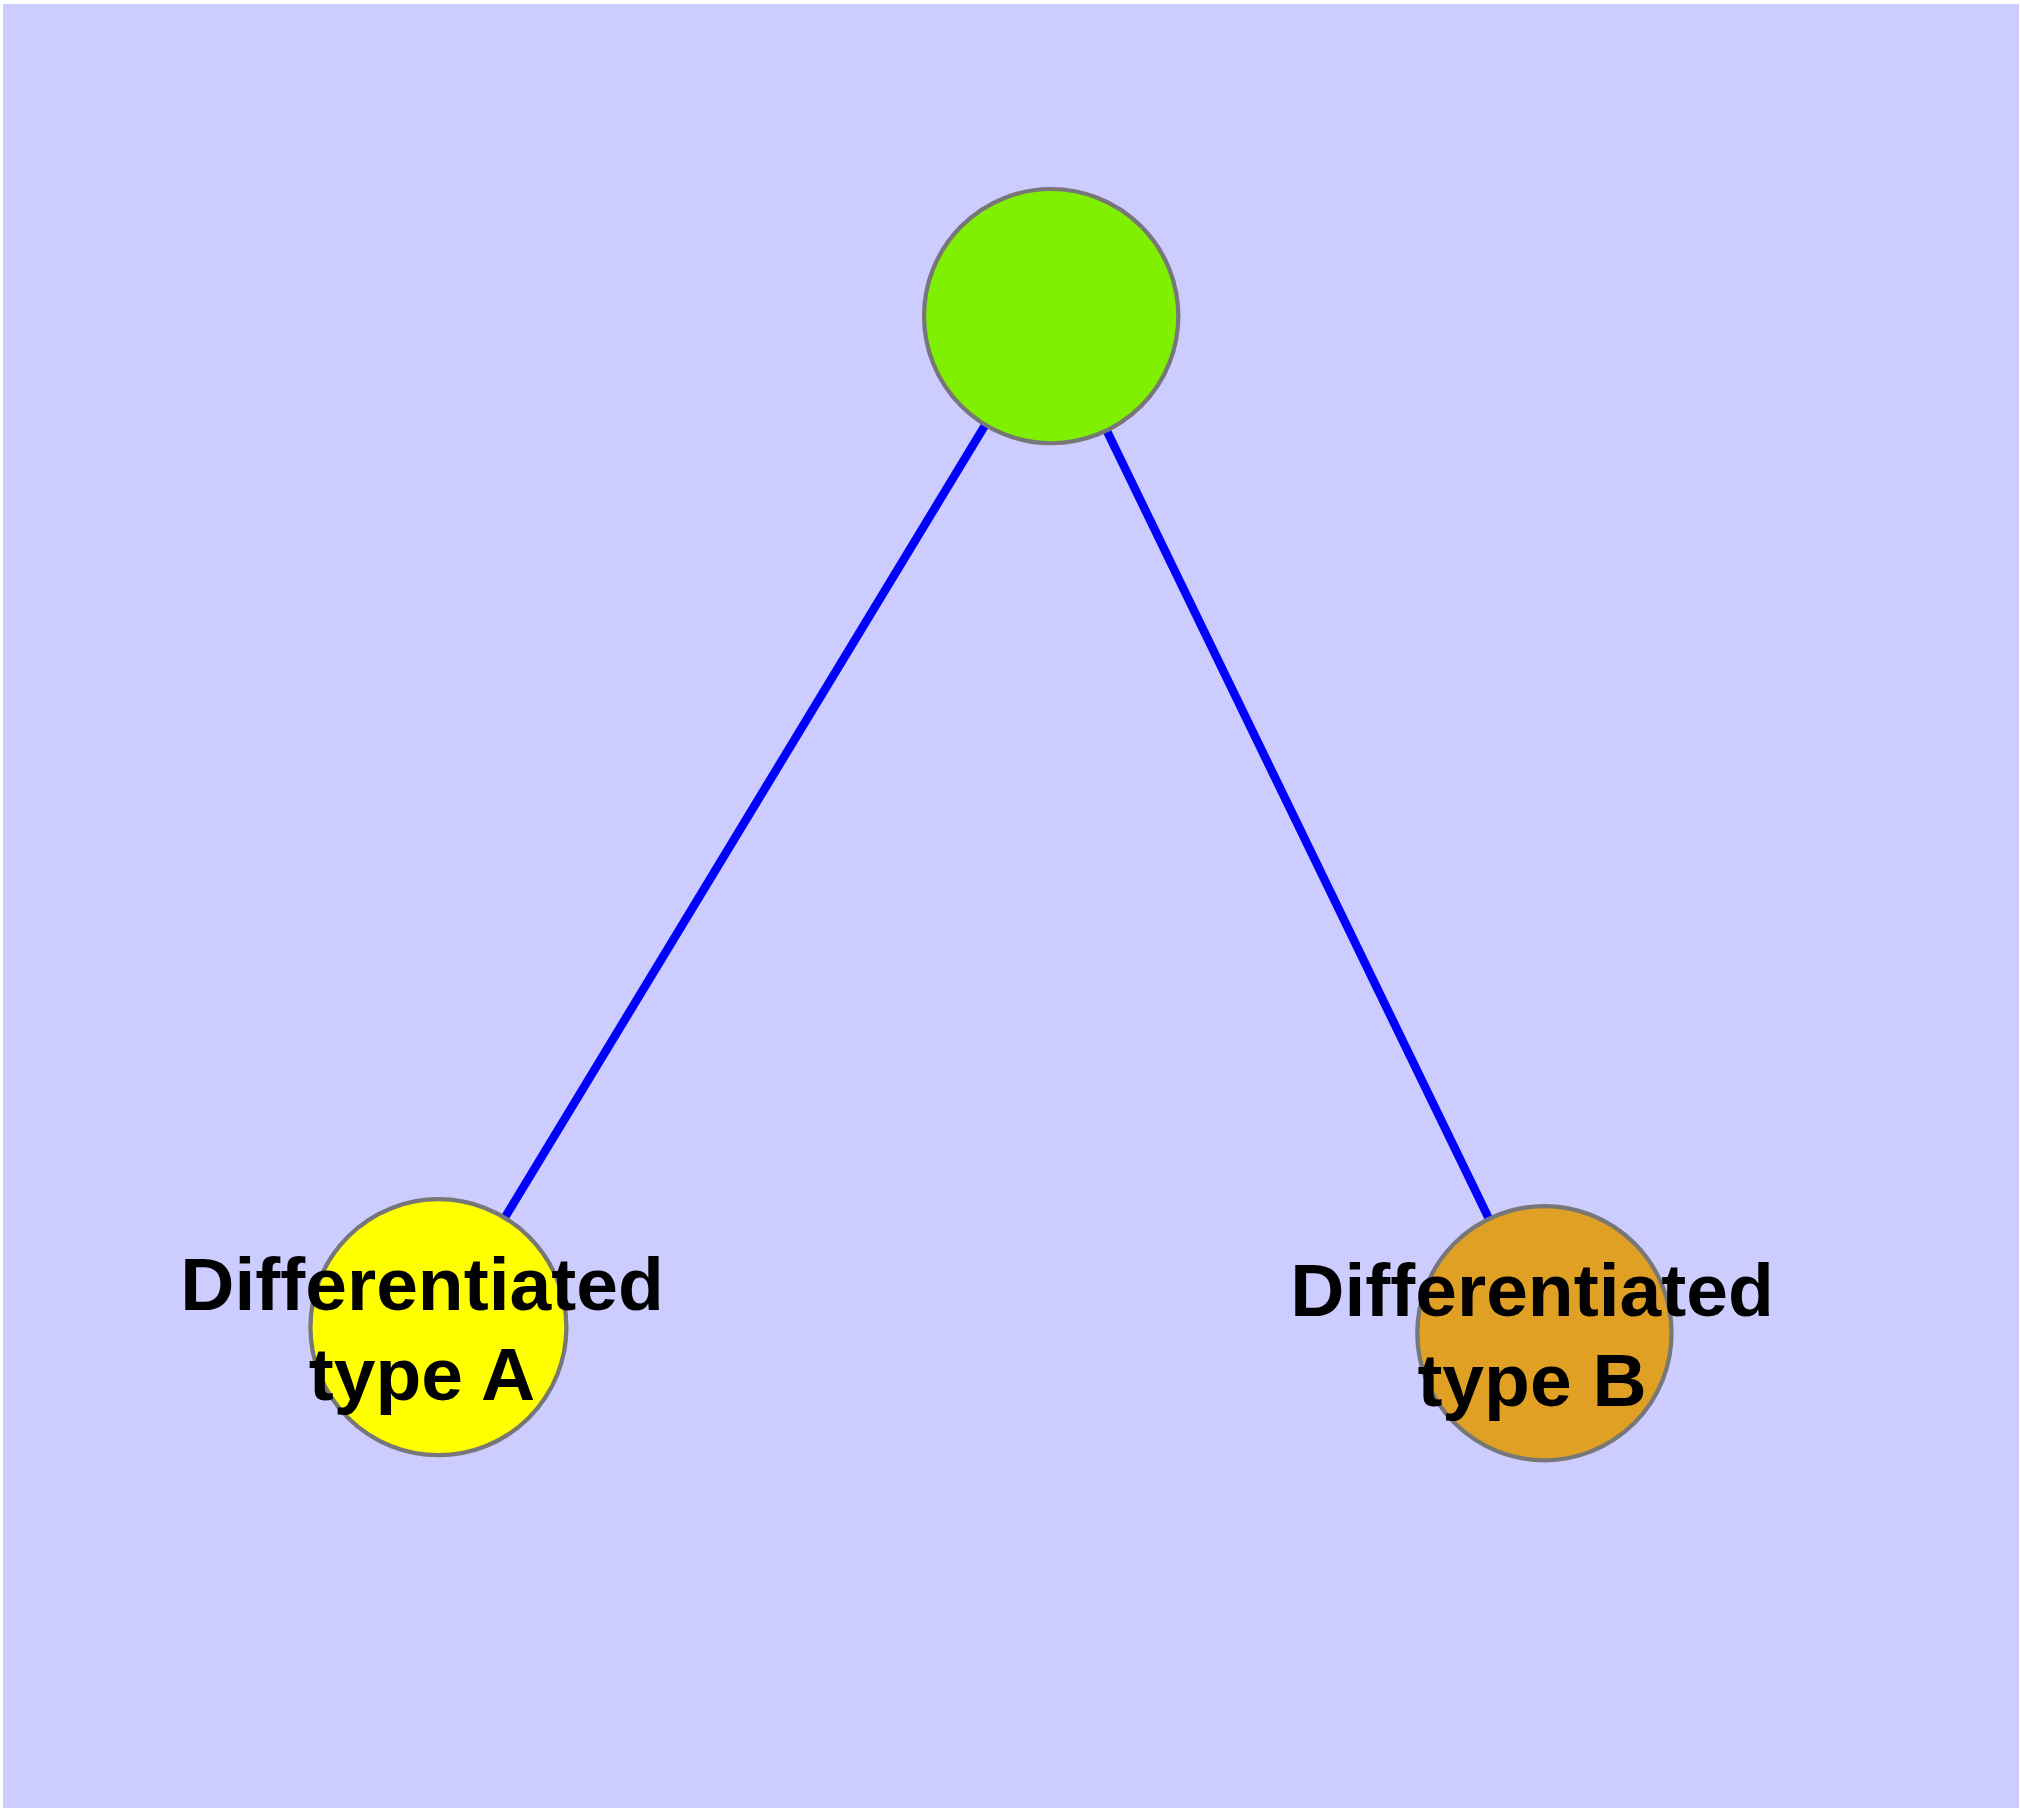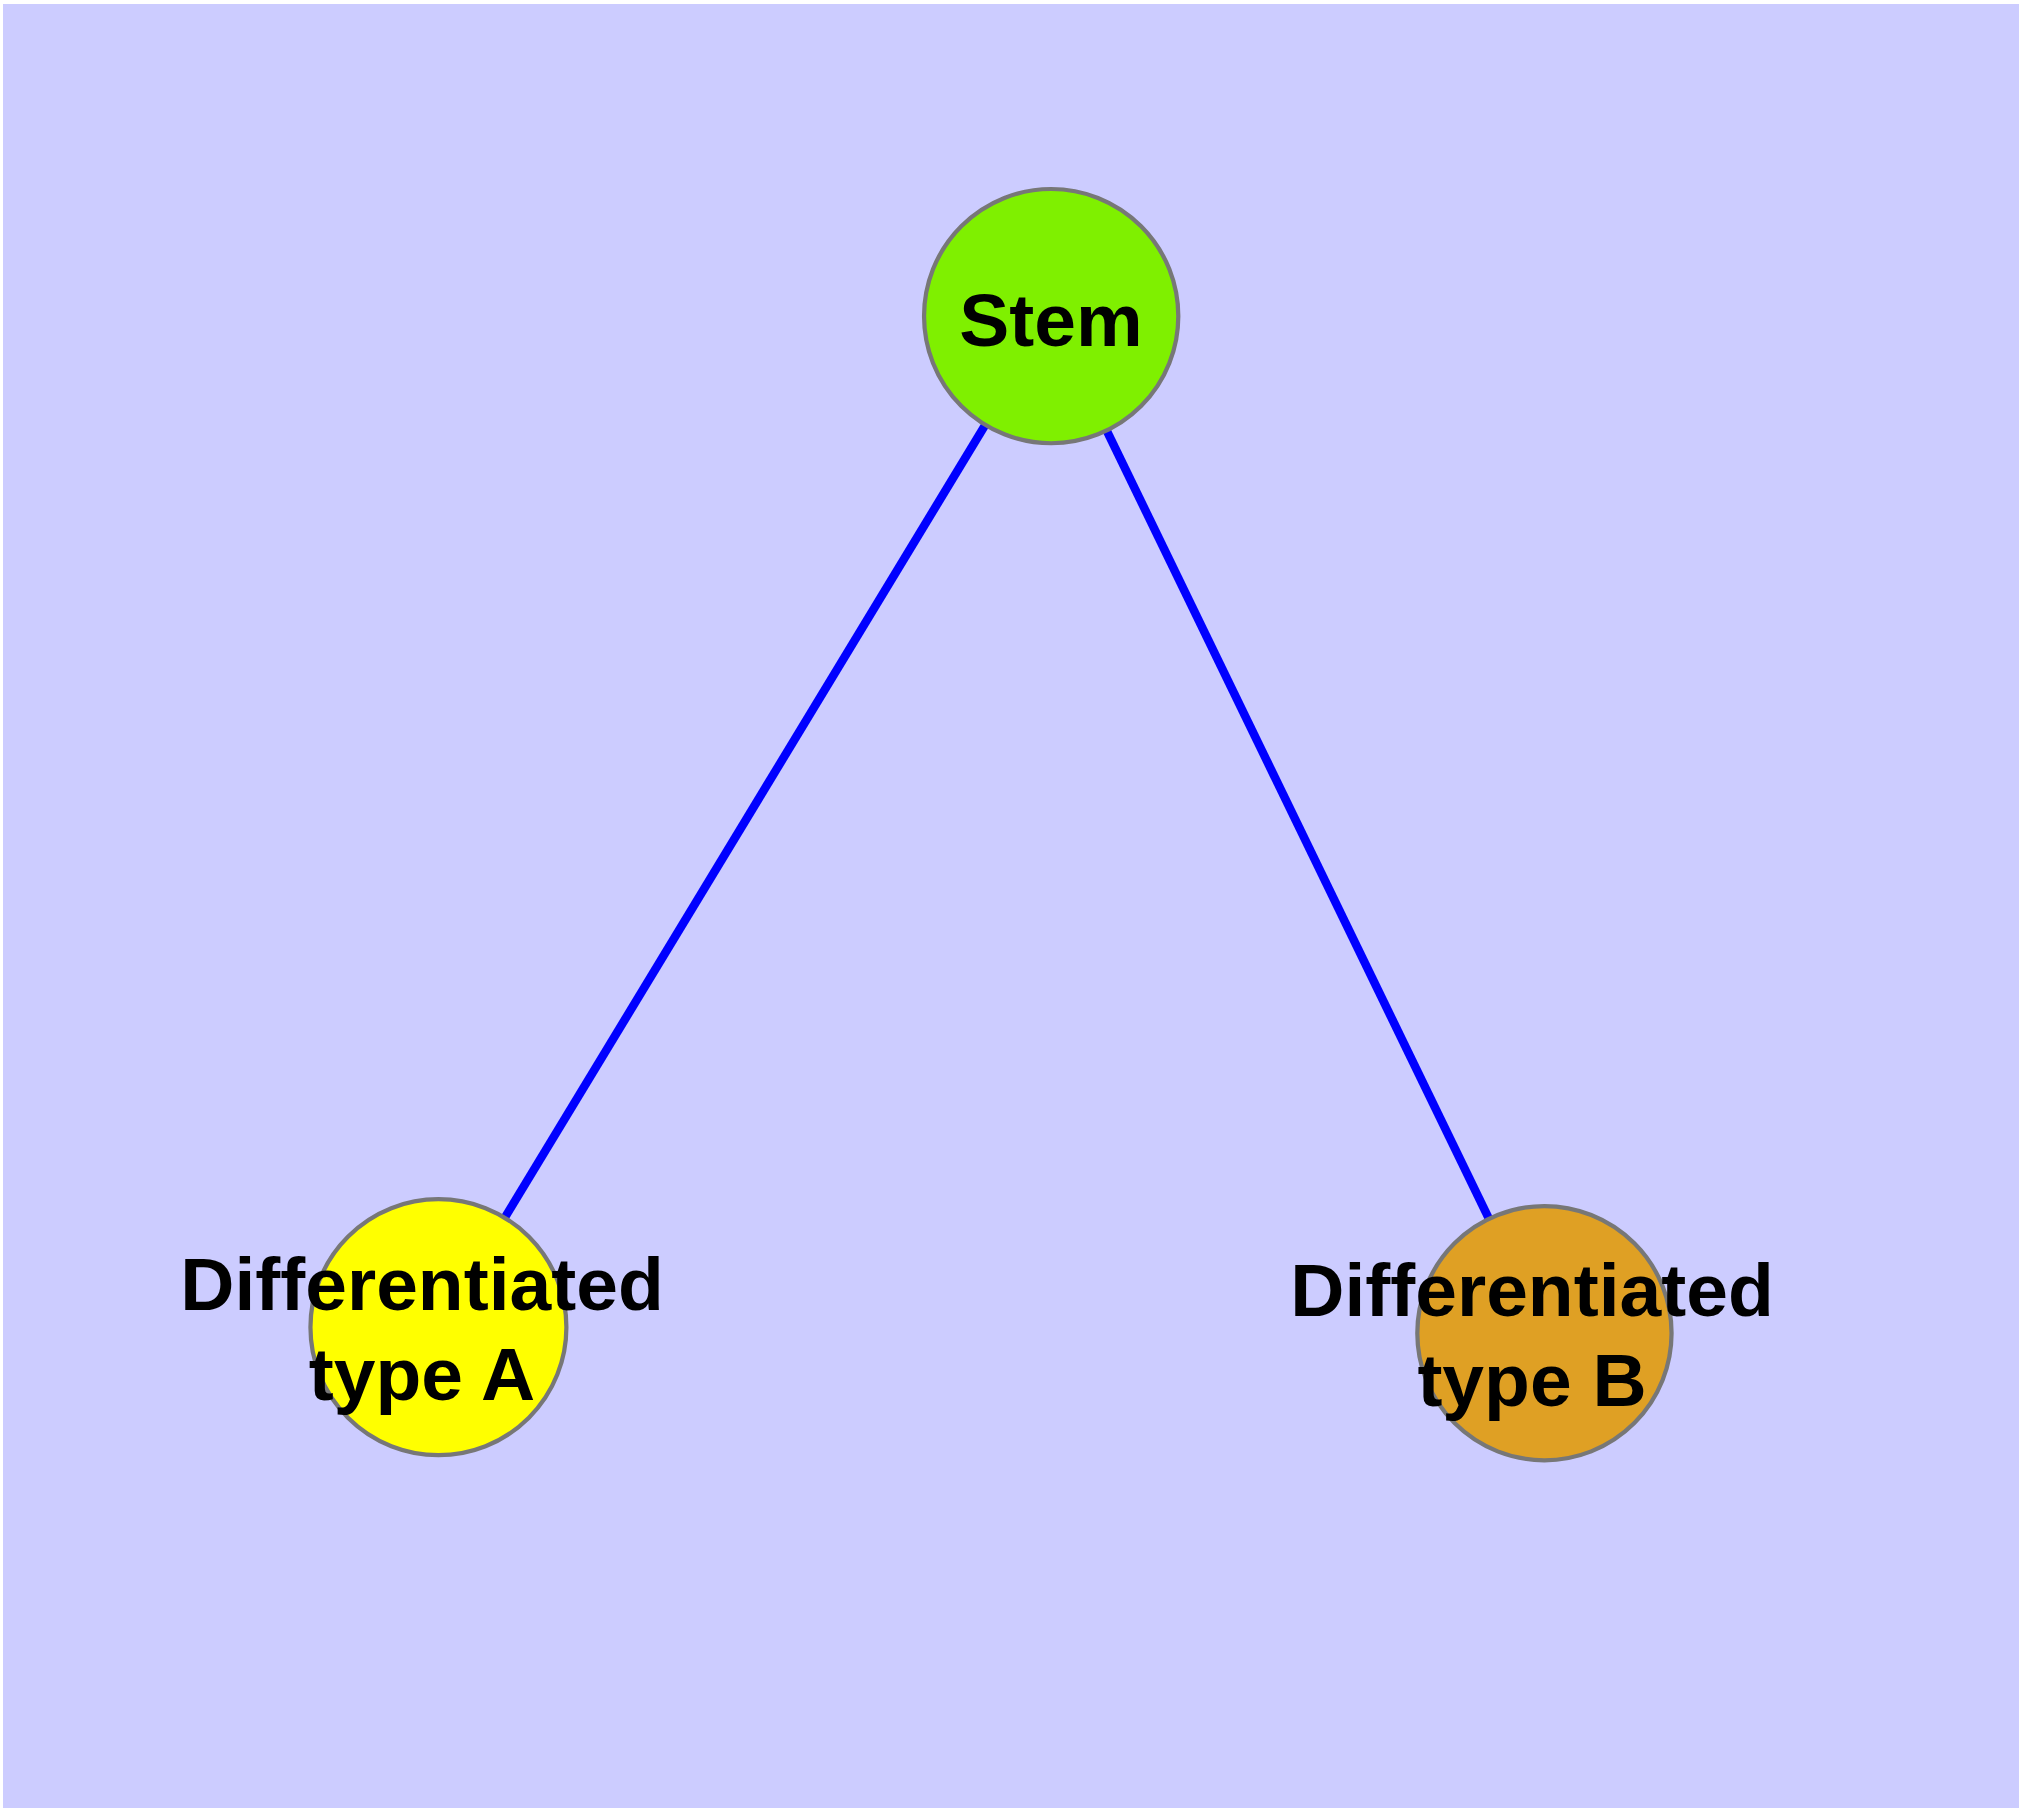--- a/index.html
+++ b/index.html
@@ -54,7 +54,6 @@
       <circle cx="517" cy="1566" r="151" fill="#FFFF00" stroke="#777777" stroke-width="5"></circle>
       <circle cx="1822" cy="1573" r="150" fill="#DFA024" stroke="#777777" stroke-width="5"></circle>
     </svg>
-  <div class="node-label" style="left: 1051px; top: 320px; color: rgb(0, 0, 0);">Stem</div>
   <div class="node-label" style="left: 422px; top: 1329px; color: rgb(0, 0, 0);">Differentiated
 type A</div>
   <div class="node-label" style="left: 1532px; top: 1335px; color: rgb(0, 0, 0);">Differentiated

